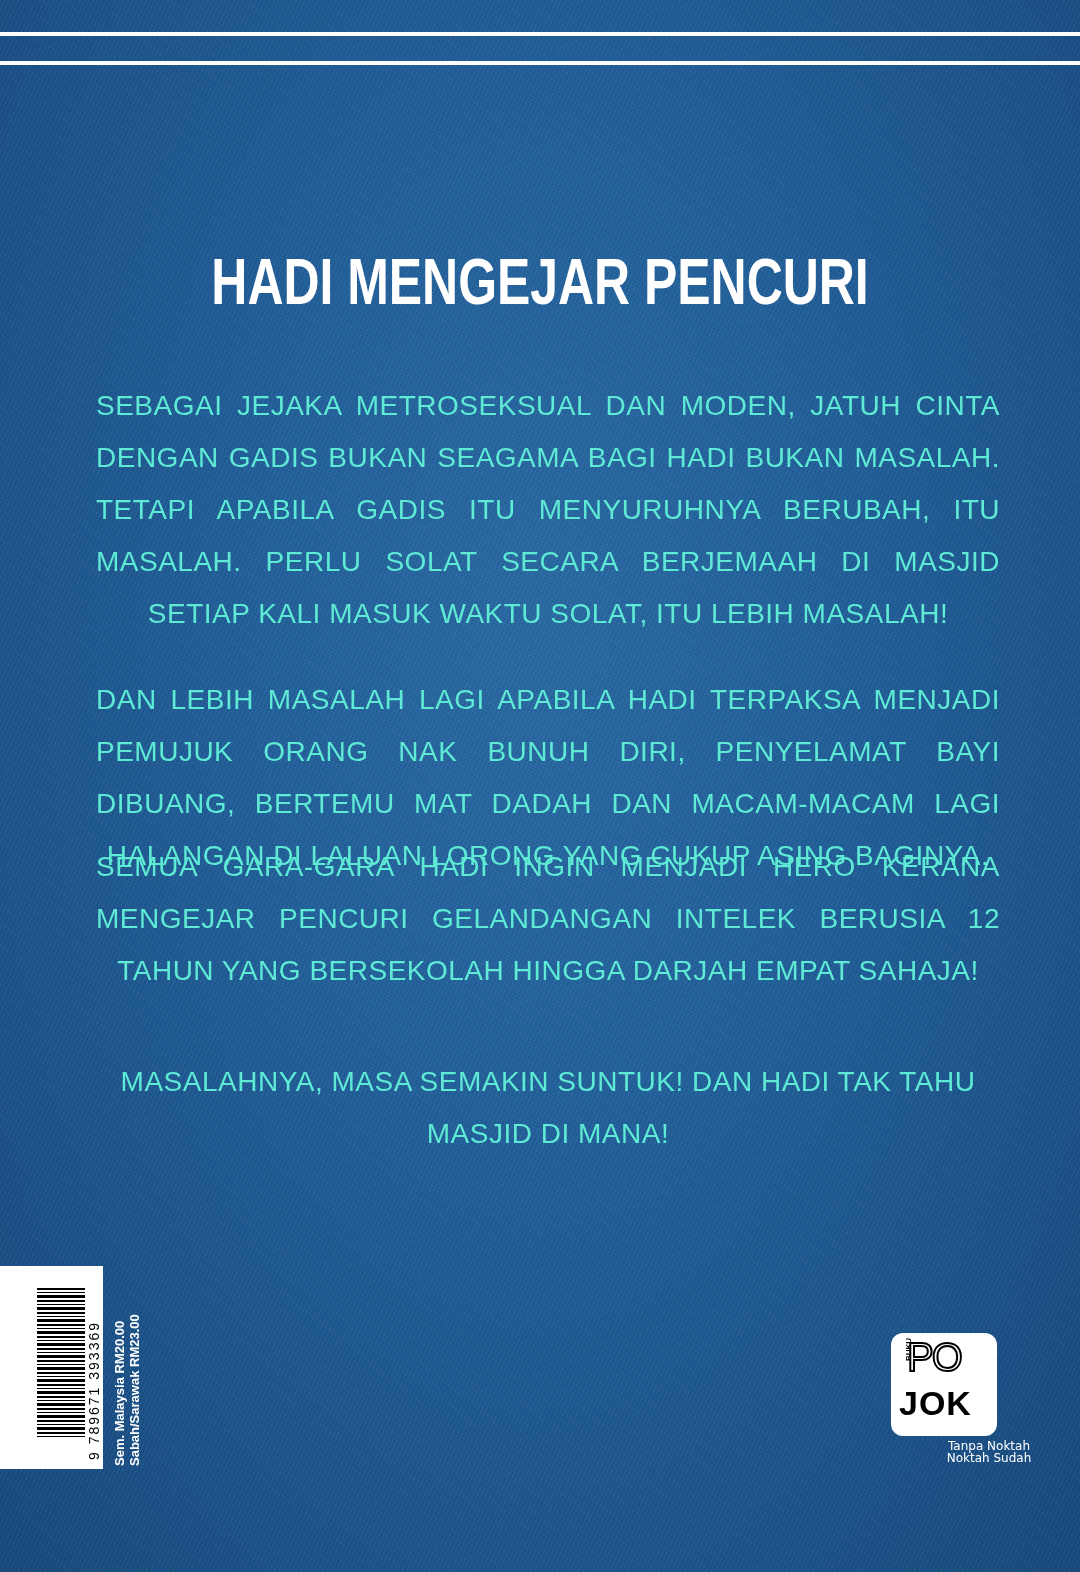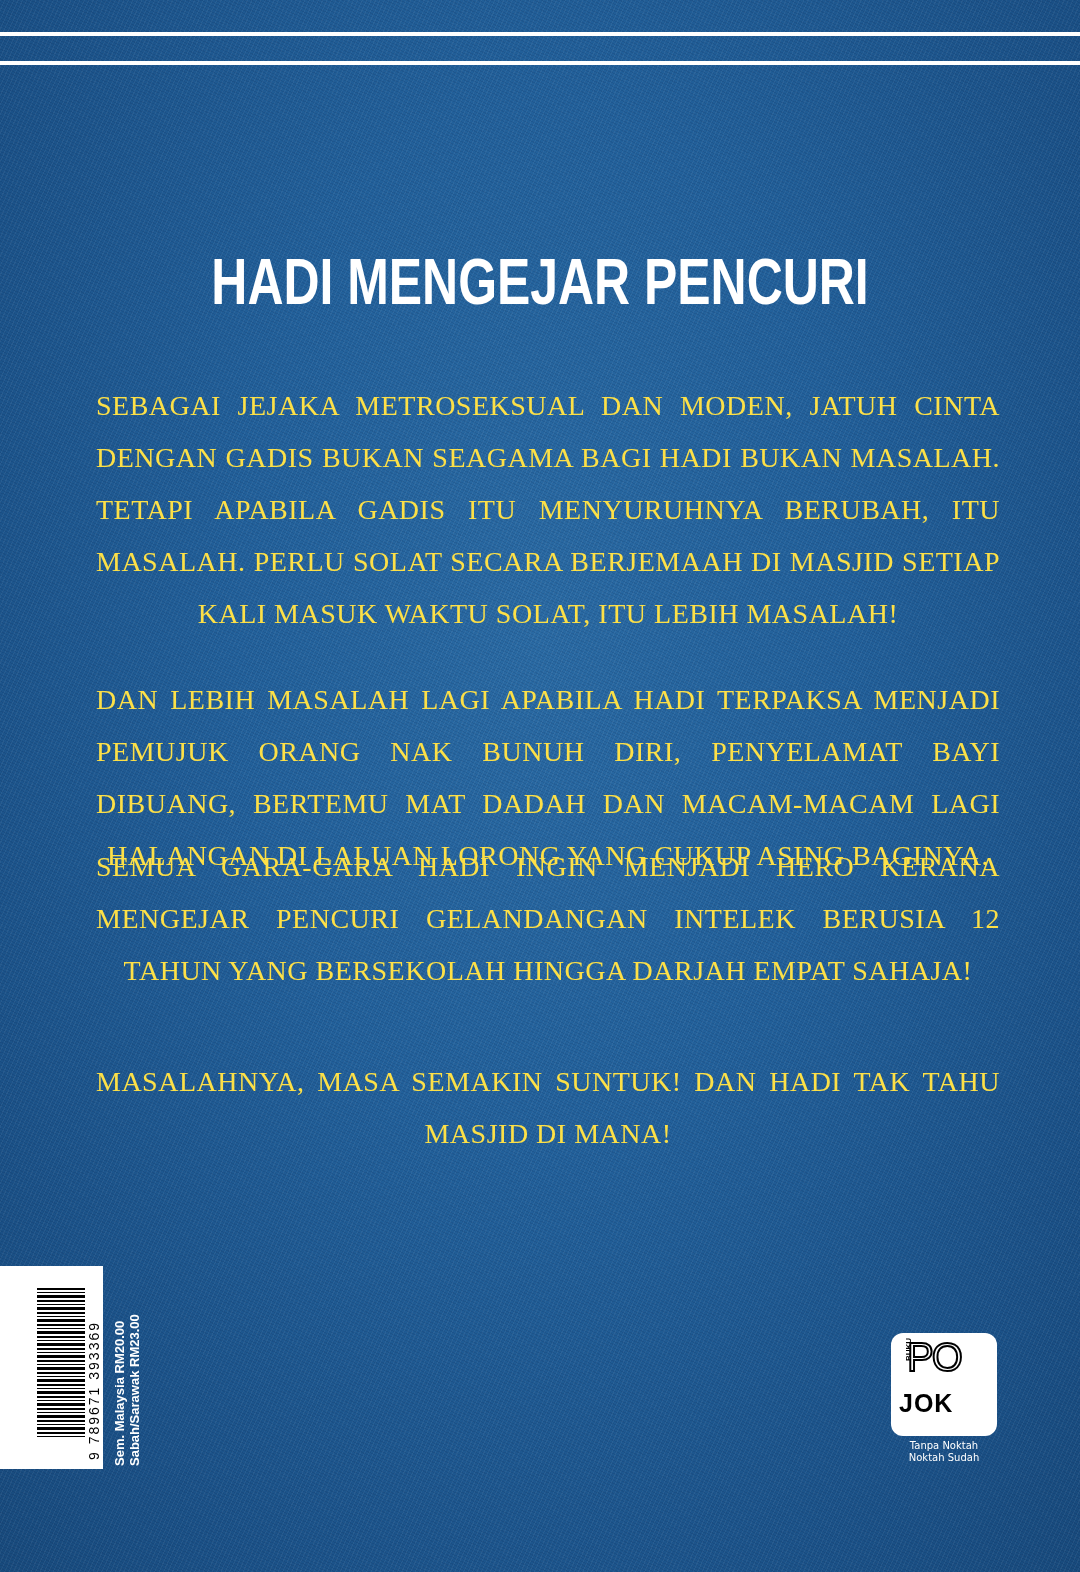--- a/index.html
+++ b/index.html
@@ -51,10 +51,10 @@
       width: 904px;
       text-align: justify;
       text-align-last: center;
-      font-family: Liberation Serif, serif;
+      font-family: Liberation Sans, sans-serif;
       font-size: 28px;
       line-height: 52px;
-      color: #fde047;
+      color: #5eead4;
       letter-spacing: 0.5px;
       text-transform: uppercase;
     }

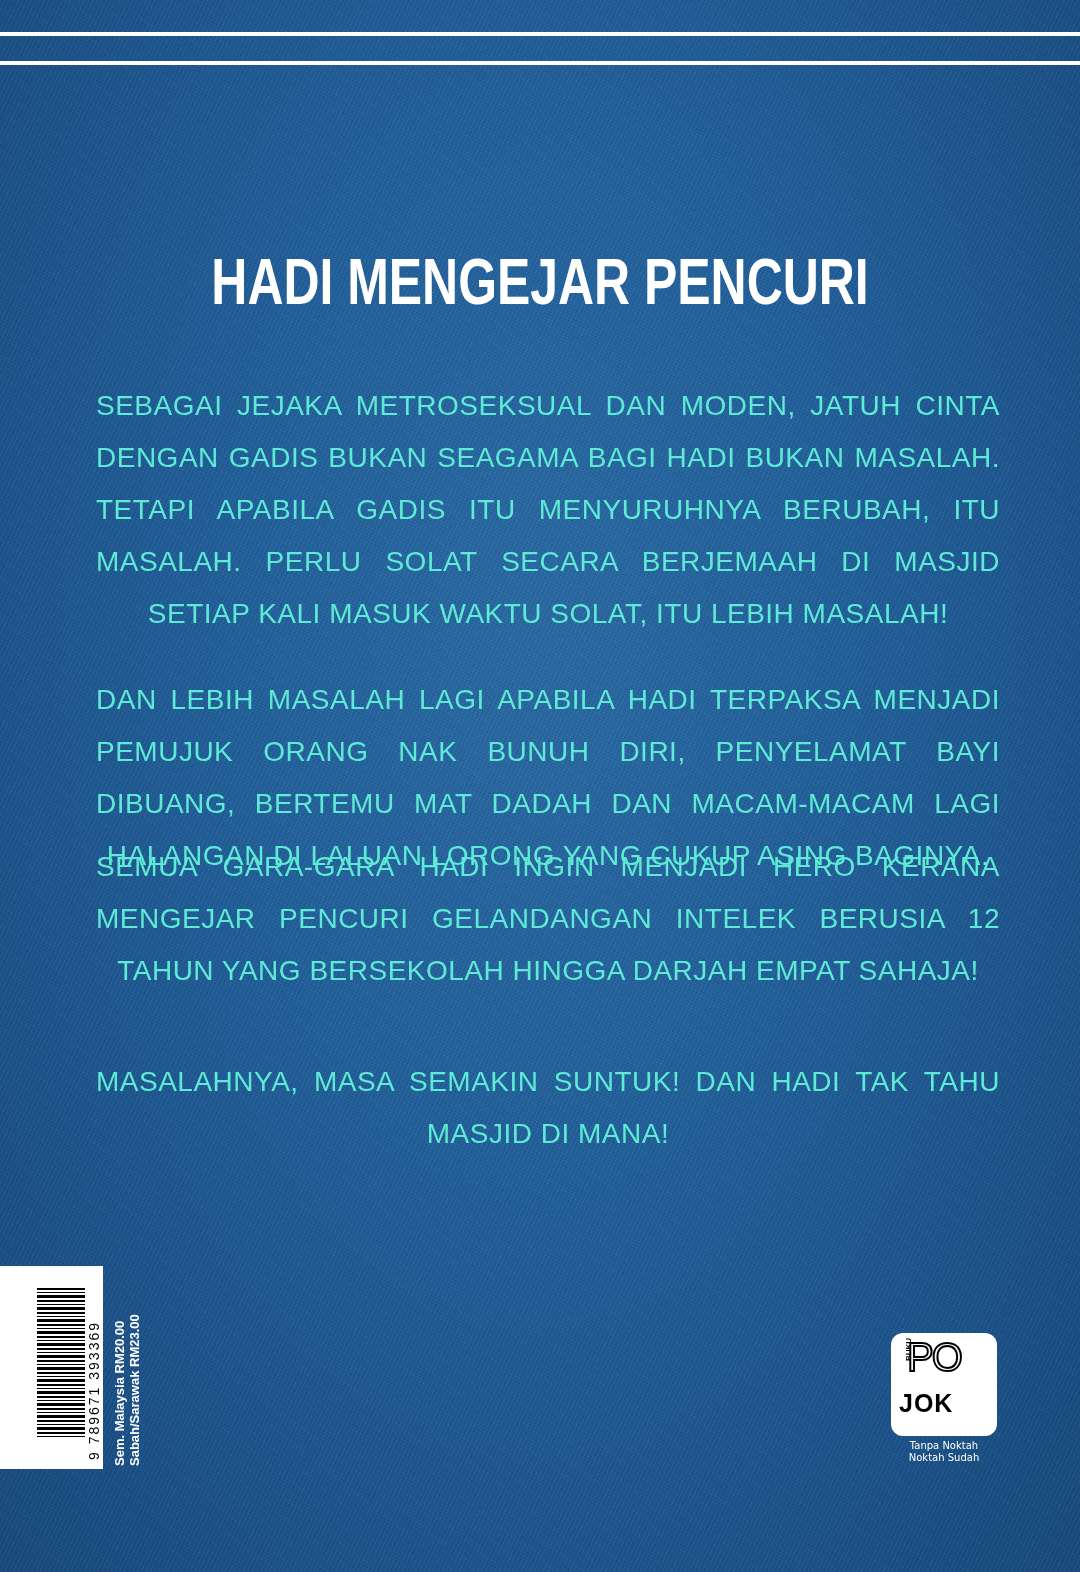--- a/index.html
+++ b/index.html
@@ -64,7 +64,7 @@
     .p1 { top: 380px; }
     .p2 { top: 674px; }
     .p3 { top: 841px; }
-    .p4 { top: 1056px; }
+    .p4 { top: 1056px; text-align: center; }
 
     .barcode-box {
       position: absolute;

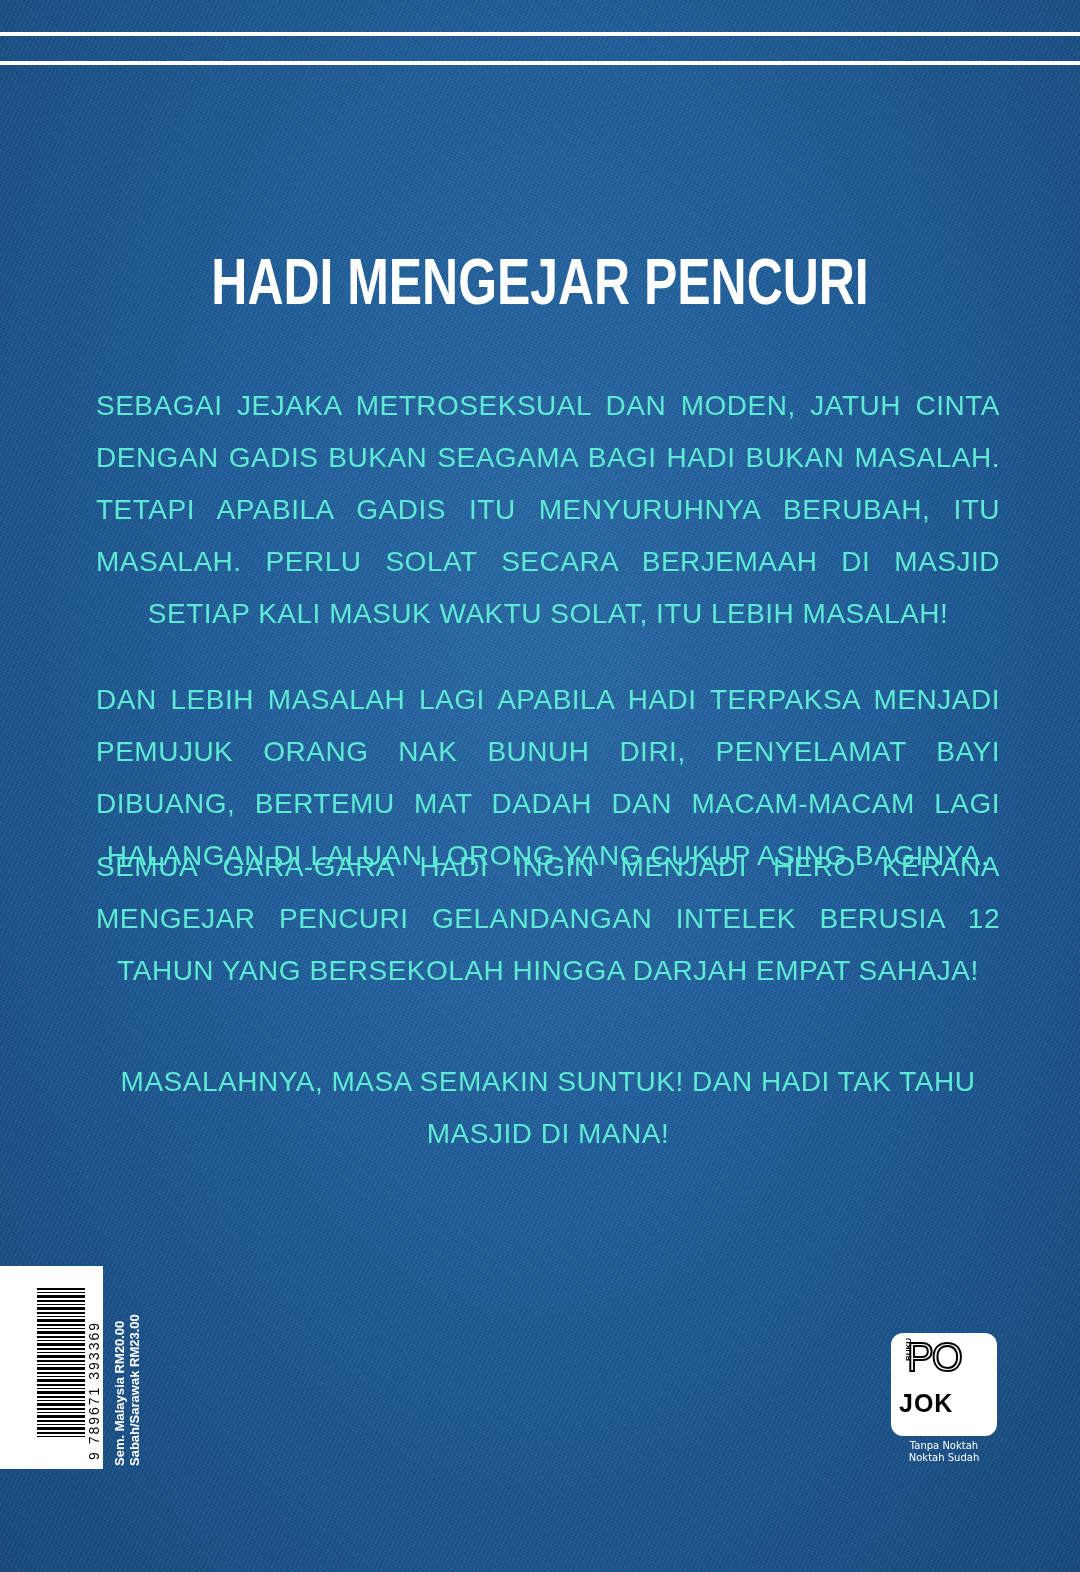--- a/index.html
+++ b/index.html
@@ -149,7 +149,7 @@
       top: 50px;
       font-family: "Liberation Sans", sans-serif;
       font-weight: bold;
-      font-size: 25px;
+      font-size: 34px;
       line-height: 40px;
       color: #000000;
       letter-spacing: 1px;

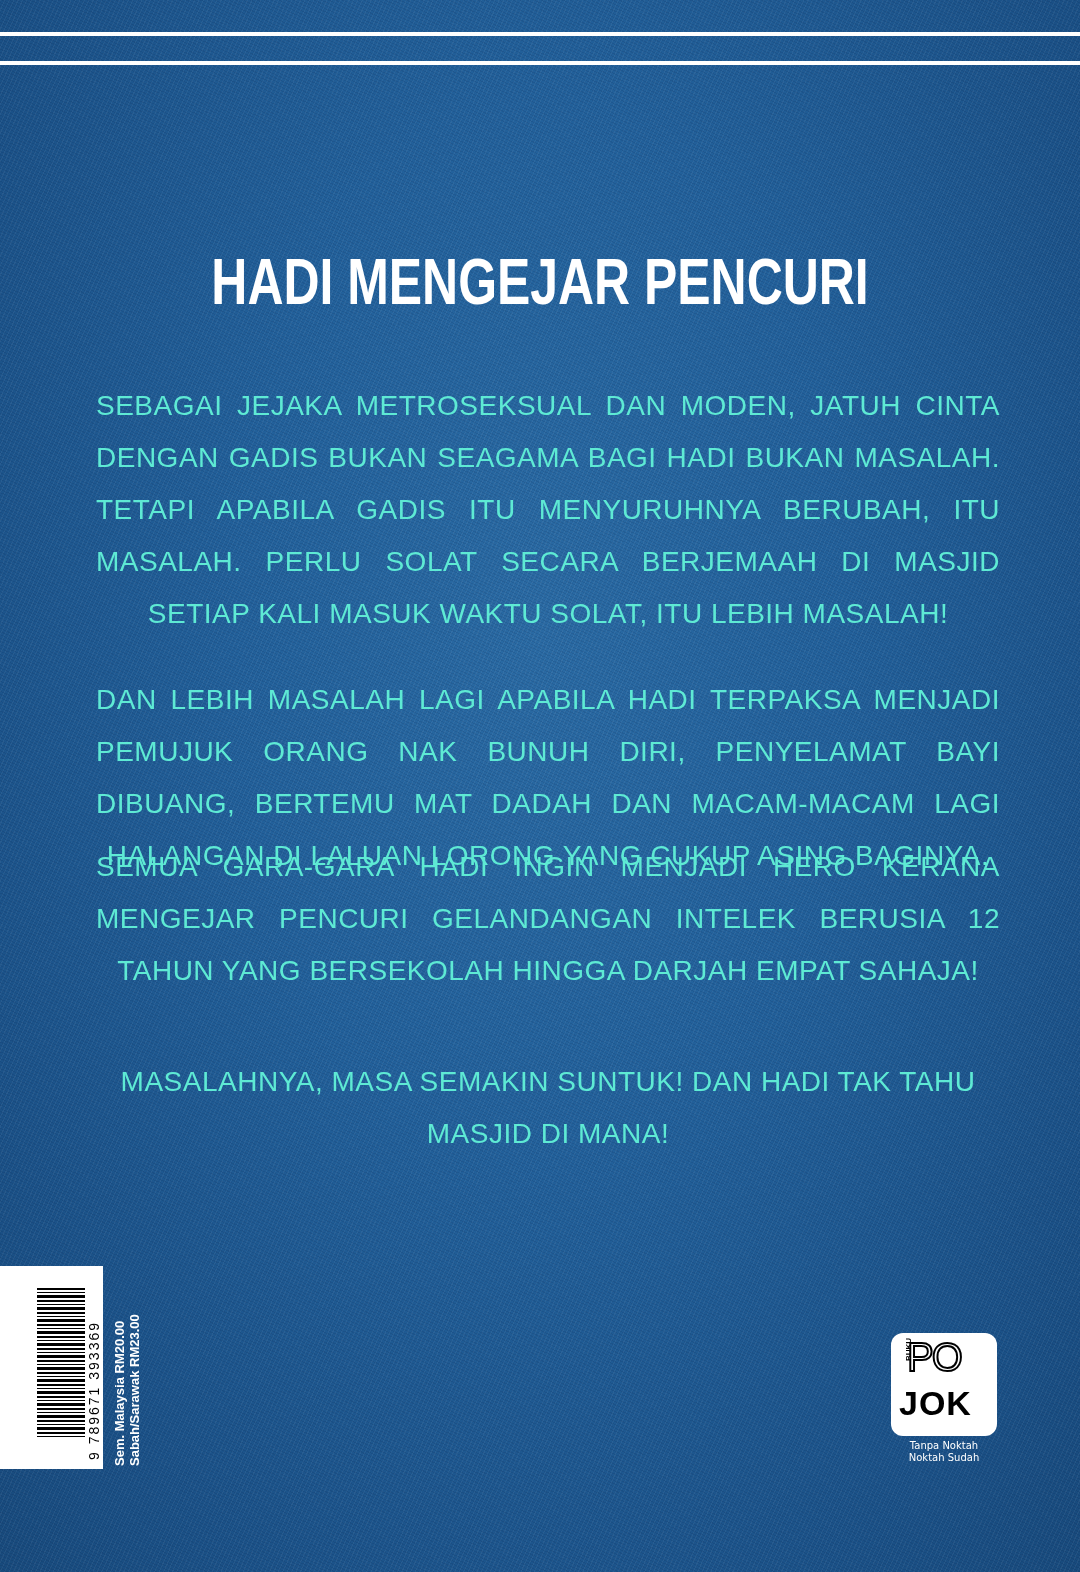--- a/index.html
+++ b/index.html
@@ -156,12 +156,12 @@
     }
     .tagline {
       position: absolute;
-      left: 888px;
+      left: 933px;
       top: 1440px;
       width: 112px;
       text-align: center;
       font-family: "DejaVu Sans", sans-serif;
-      font-size: 10px;
+      font-size: 12px;
       line-height: 12px;
       color: #ffffff;
     }

